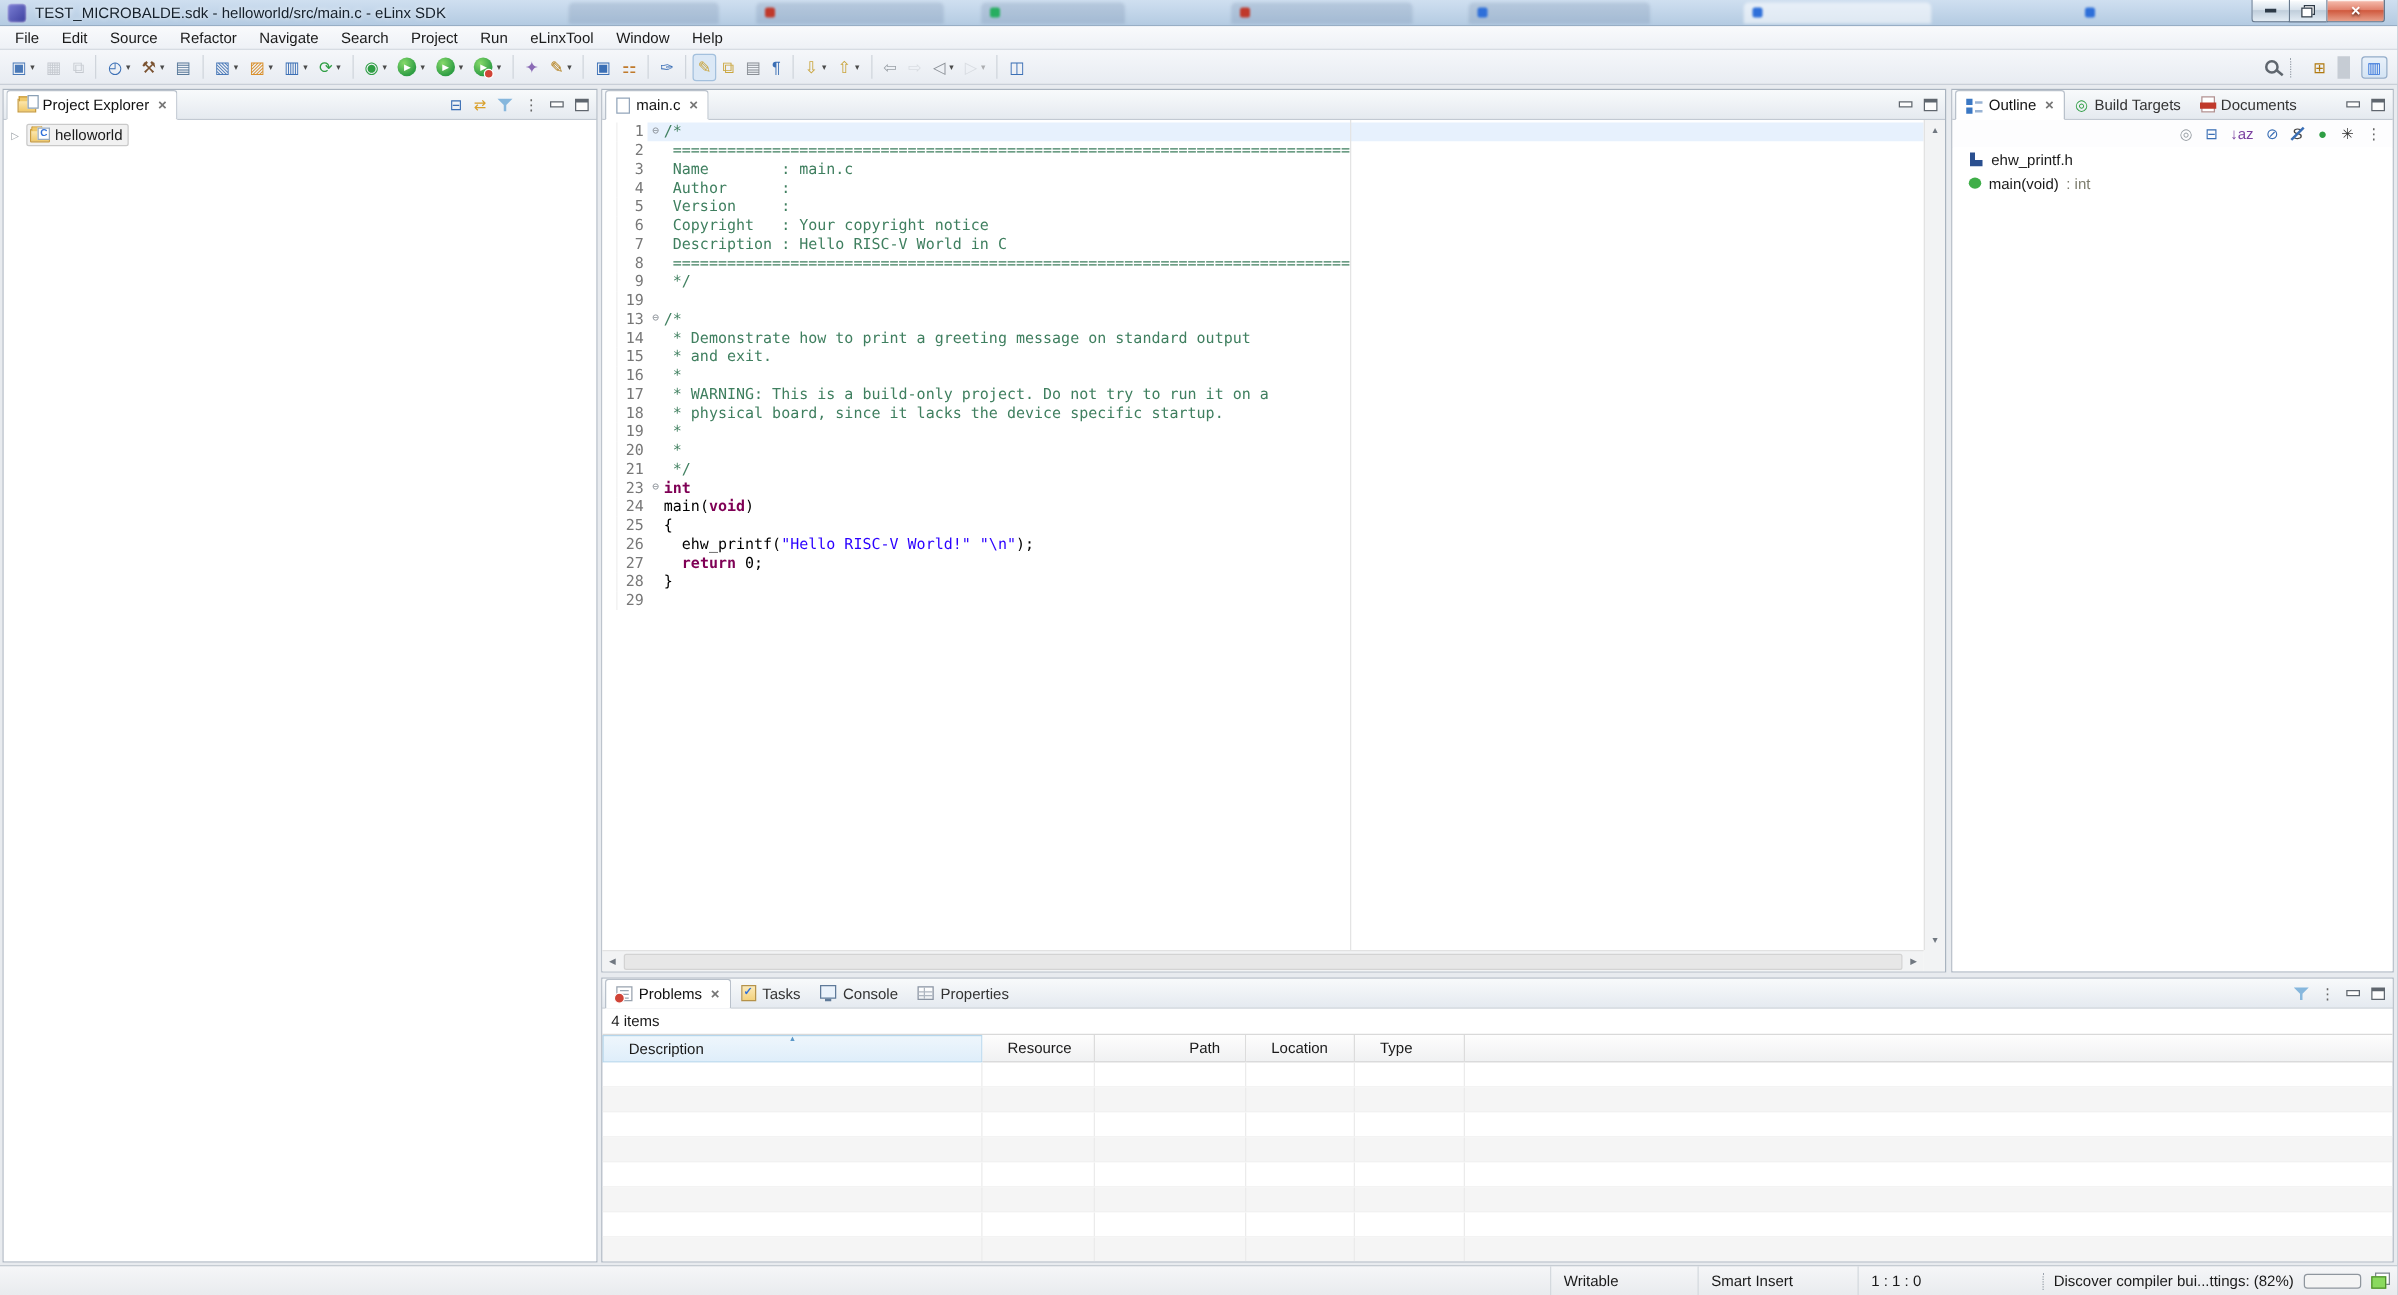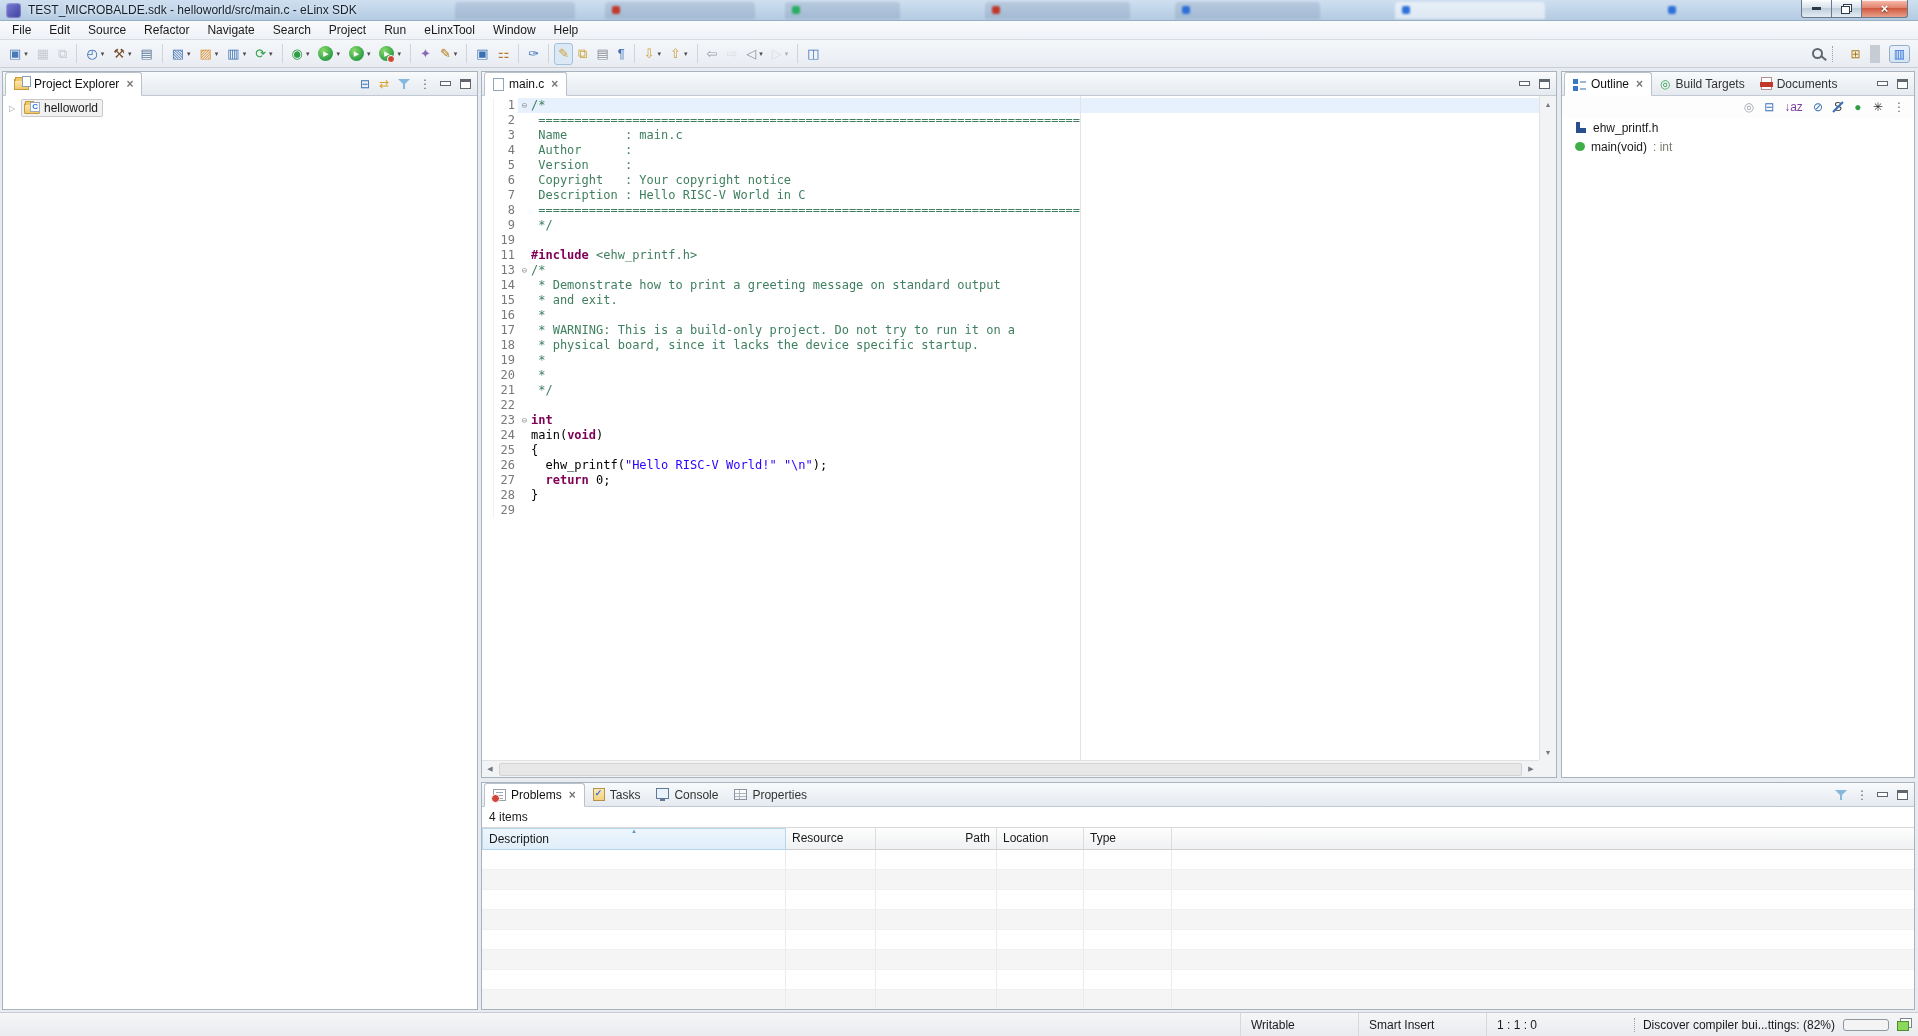--- a/index.html
+++ b/index.html
@@ -392,7 +392,6 @@
             <div class="code-line"><span class="ann"></span><span class="ln">8</span><span class="rowbody"><span class="fold"></span><span class="codetext"><span class="seg-cm"> ===========================================================================</span></span></span></div>
             <div class="code-line"><span class="ann"></span><span class="ln">9</span><span class="rowbody"><span class="fold"></span><span class="codetext"><span class="seg-cm"> */</span></span></span></div>
             <div class="code-line"><span class="ann"></span><span class="ln">19</span><span class="rowbody"><span class="fold"></span><span class="codetext"></span></span></div>
-            <div class="code-line"><span class="ann"></span><span class="ln">11</span><span class="rowbody"><span class="fold"></span><span class="codetext"><span class="seg-kw">#include</span><span class="seg-pl"> </span><span class="seg-hdr">&lt;ehw_printf.h&gt;</span></span></span></div>
             <div class="code-line"><span class="ann"></span><span class="ln">13</span><span class="rowbody"><span class="fold">⊖</span><span class="codetext"><span class="seg-cm">/*</span></span></span></div>
             <div class="code-line"><span class="ann"></span><span class="ln">14</span><span class="rowbody"><span class="fold"></span><span class="codetext"><span class="seg-cm"> * Demonstrate how to print a greeting message on standard output</span></span></span></div>
             <div class="code-line"><span class="ann"></span><span class="ln">15</span><span class="rowbody"><span class="fold"></span><span class="codetext"><span class="seg-cm"> * and exit.</span></span></span></div>

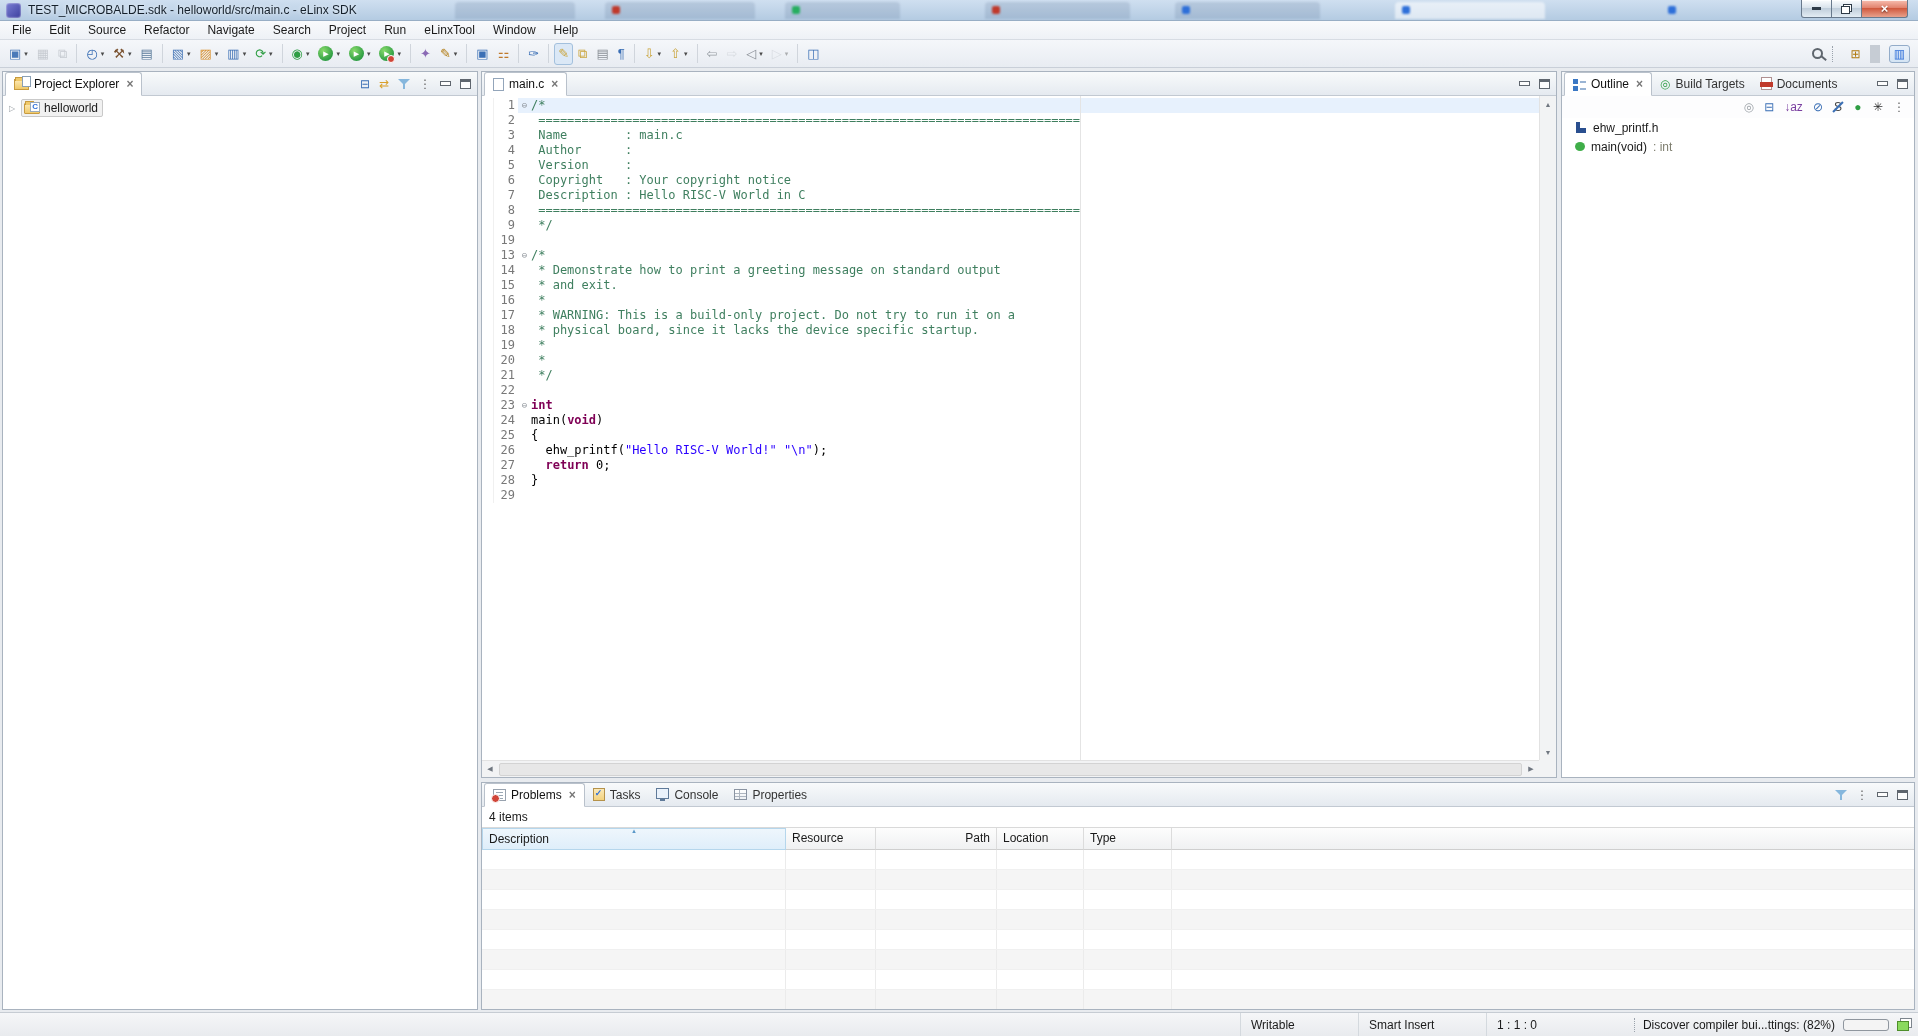--- a/index.html
+++ b/index.html
@@ -401,7 +401,6 @@
             <div class="code-line"><span class="ann"></span><span class="ln">19</span><span class="rowbody"><span class="fold"></span><span class="codetext"><span class="seg-cm"> *</span></span></span></div>
             <div class="code-line"><span class="ann"></span><span class="ln">20</span><span class="rowbody"><span class="fold"></span><span class="codetext"><span class="seg-cm"> *</span></span></span></div>
             <div class="code-line"><span class="ann"></span><span class="ln">21</span><span class="rowbody"><span class="fold"></span><span class="codetext"><span class="seg-cm"> */</span></span></span></div>
-            <div class="code-line"><span class="ann"></span><span class="ln">22</span><span class="rowbody"><span class="fold"></span><span class="codetext"></span></span></div>
             <div class="code-line"><span class="ann"></span><span class="ln">23</span><span class="rowbody"><span class="fold">⊖</span><span class="codetext"><span class="seg-kw">int</span></span></span></div>
             <div class="code-line"><span class="ann"></span><span class="ln">24</span><span class="rowbody"><span class="fold"></span><span class="codetext"><span class="seg-fn">main</span><span class="seg-pl">(</span><span class="seg-kw">void</span><span class="seg-pl">)</span></span></span></div>
             <div class="code-line"><span class="ann"></span><span class="ln">25</span><span class="rowbody"><span class="fold"></span><span class="codetext"><span class="seg-pl">{</span></span></span></div>

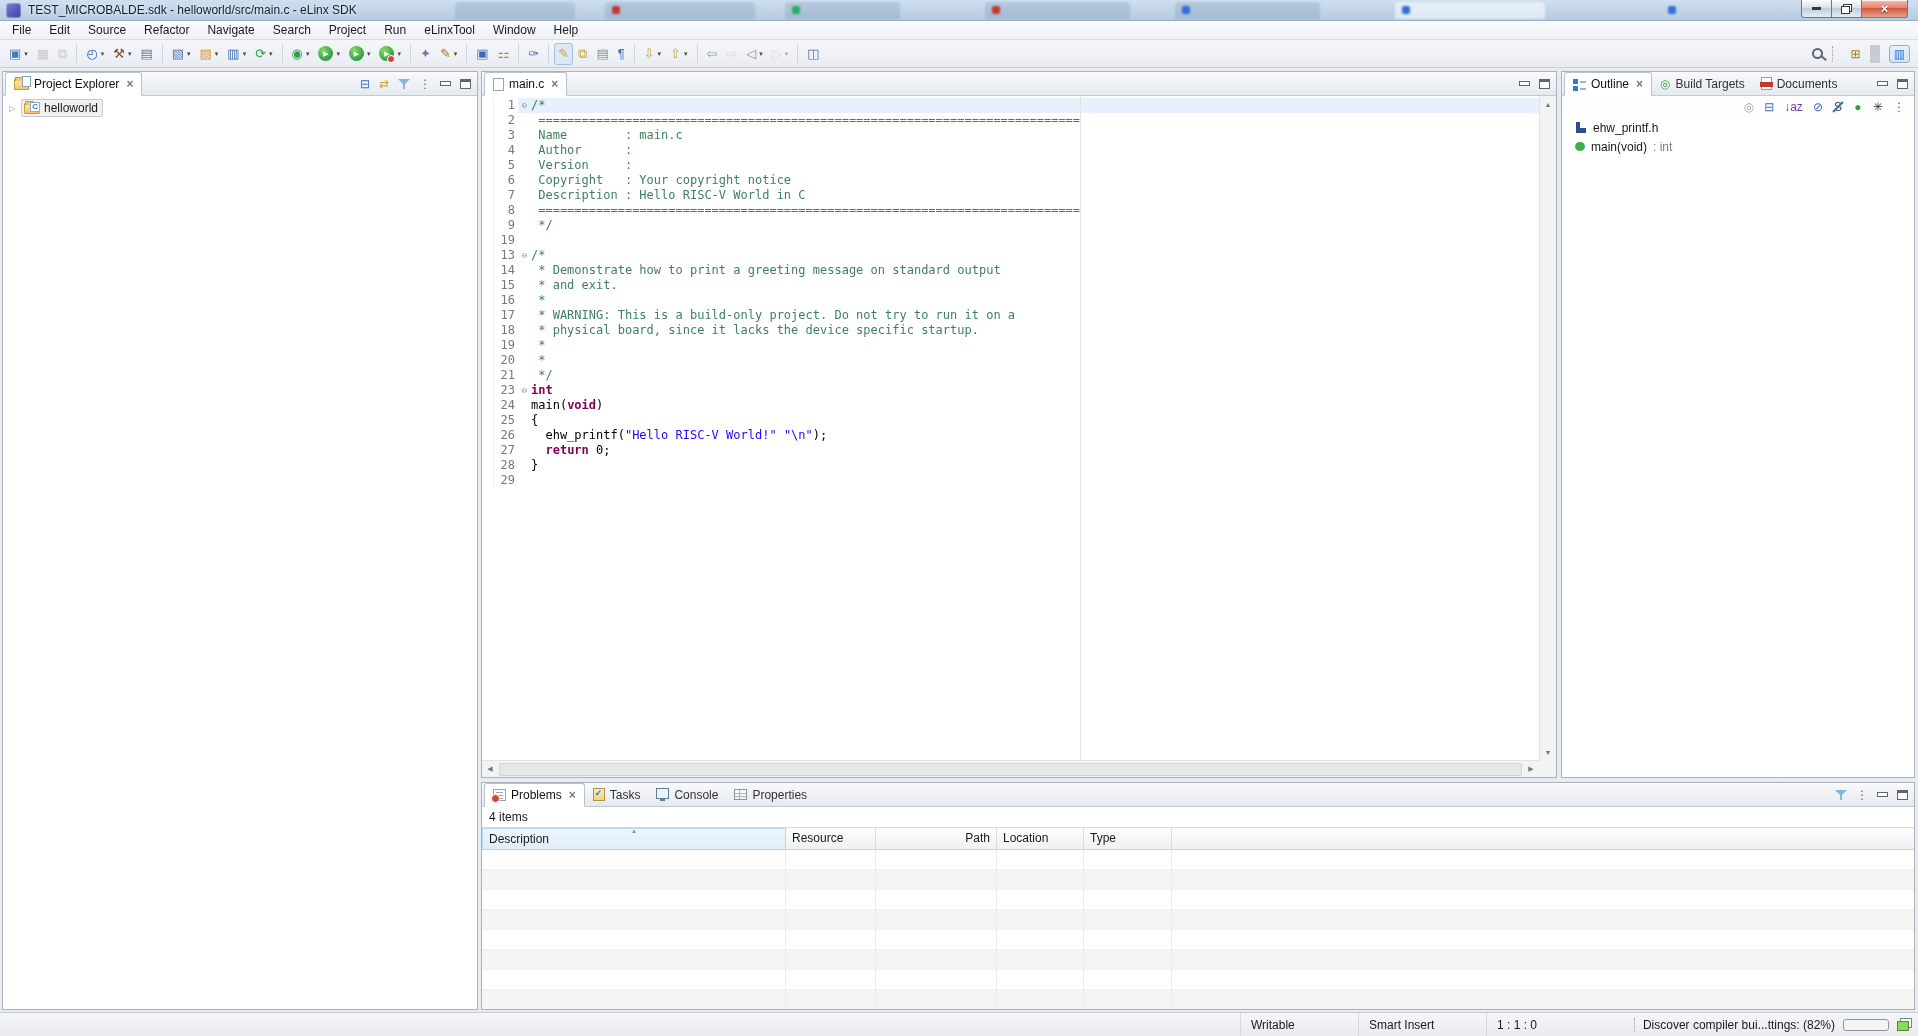--- a/index.html
+++ b/index.html
@@ -125,7 +125,7 @@
 #bottom-panel{left:481px;top:782px;width:1434px;height:228px}
 #items-label{position:absolute;top:24px;left:0;right:0;height:21px;background:#fff;display:flex;align-items:center;padding-left:7px;border-bottom:1px solid #d9d9d9}
 #ptable-head{position:absolute;top:45px;left:0;right:0;height:22px;display:flex}
-.thcell{position:relative;background:linear-gradient(#fdfdfd,#f0f1f2);border-right:1px solid #dcdcdc;border-bottom:1px solid #cfcfcf;padding:3px 6px;overflow:hidden}
+.thcell{position:relative;background:linear-gradient(#fdfdfd,#f0f1f2);border-right:1px solid #dcdcdc;border-bottom:1px solid #cfcfcf;padding:3px 20px;overflow:hidden}
 .thcell.sorted{background:linear-gradient(#eef6fc,#dfeefa);border:1px solid #b5d6ec}
 .thcell.filler{flex:1;border-right:none}
 .sortarrow{position:absolute;top:-2px;left:50%;transform:translateX(-50%);font-size:7px;color:#5a98c8}

